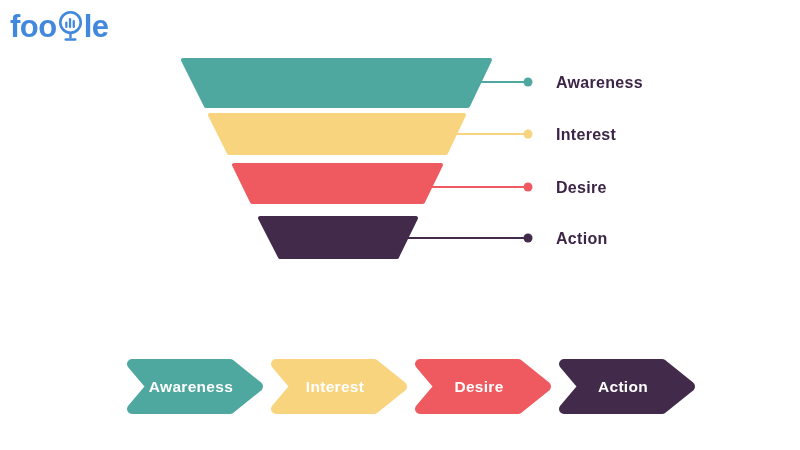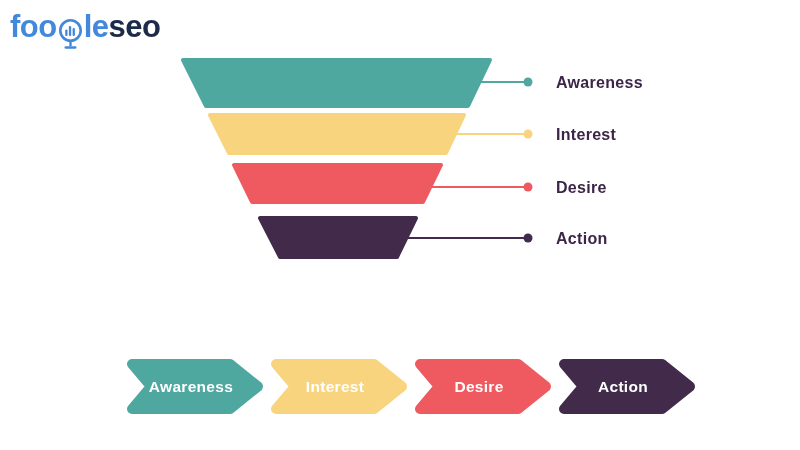--- a/index.html
+++ b/index.html
@@ -10,7 +10,7 @@
   
   .logo{
     position:absolute;left:10px;top:6px;height:42px;
-    display:flex;align-items:flex-end;
+    display:flex;align-items:flex-start;
     font-size:31px;font-weight:bold;letter-spacing:-0.5px;line-height:42px;
     user-select:none;
   }

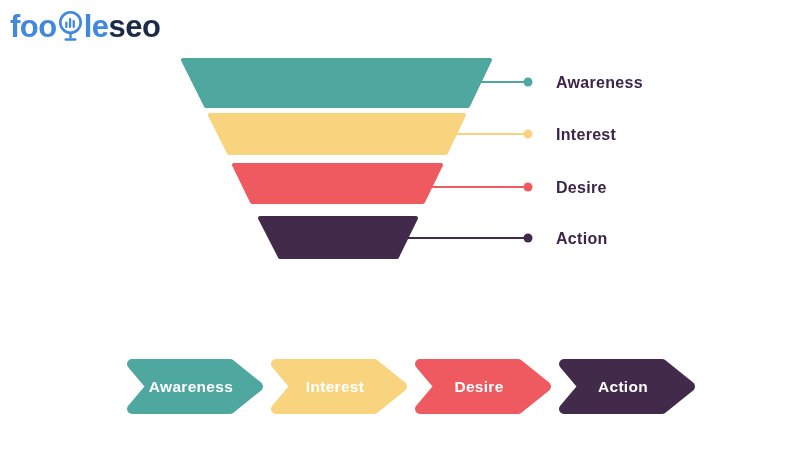--- a/index.html
+++ b/index.html
@@ -44,7 +44,6 @@
       <path d="M8.8 30.5 h9.4" stroke="#4288DD" stroke-width="2.6" stroke-linecap="round" fill="none"></path>
     </svg>
     <span class="blue">le</span>
-    <span class="dark">seo</span>
   </div>
 
   <svg class="diagram" width="800" height="450" viewBox="0 0 800 450">

